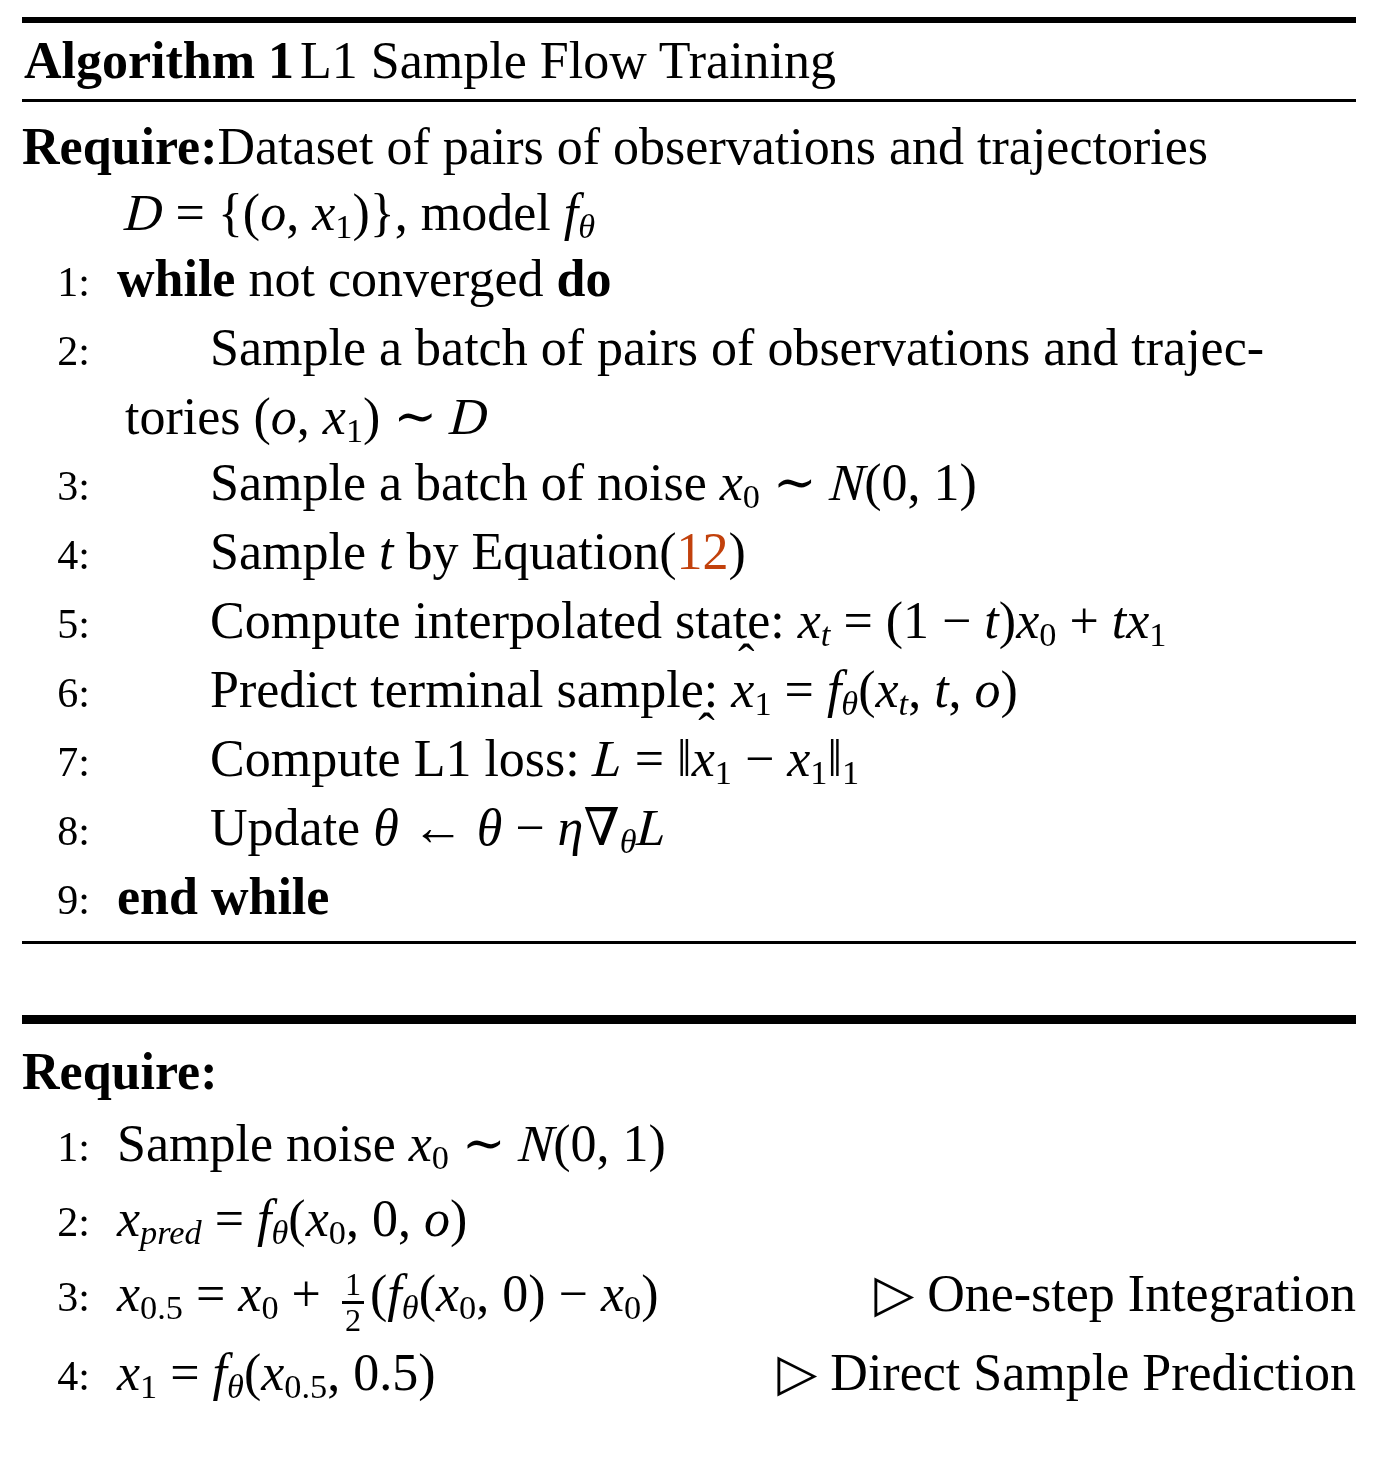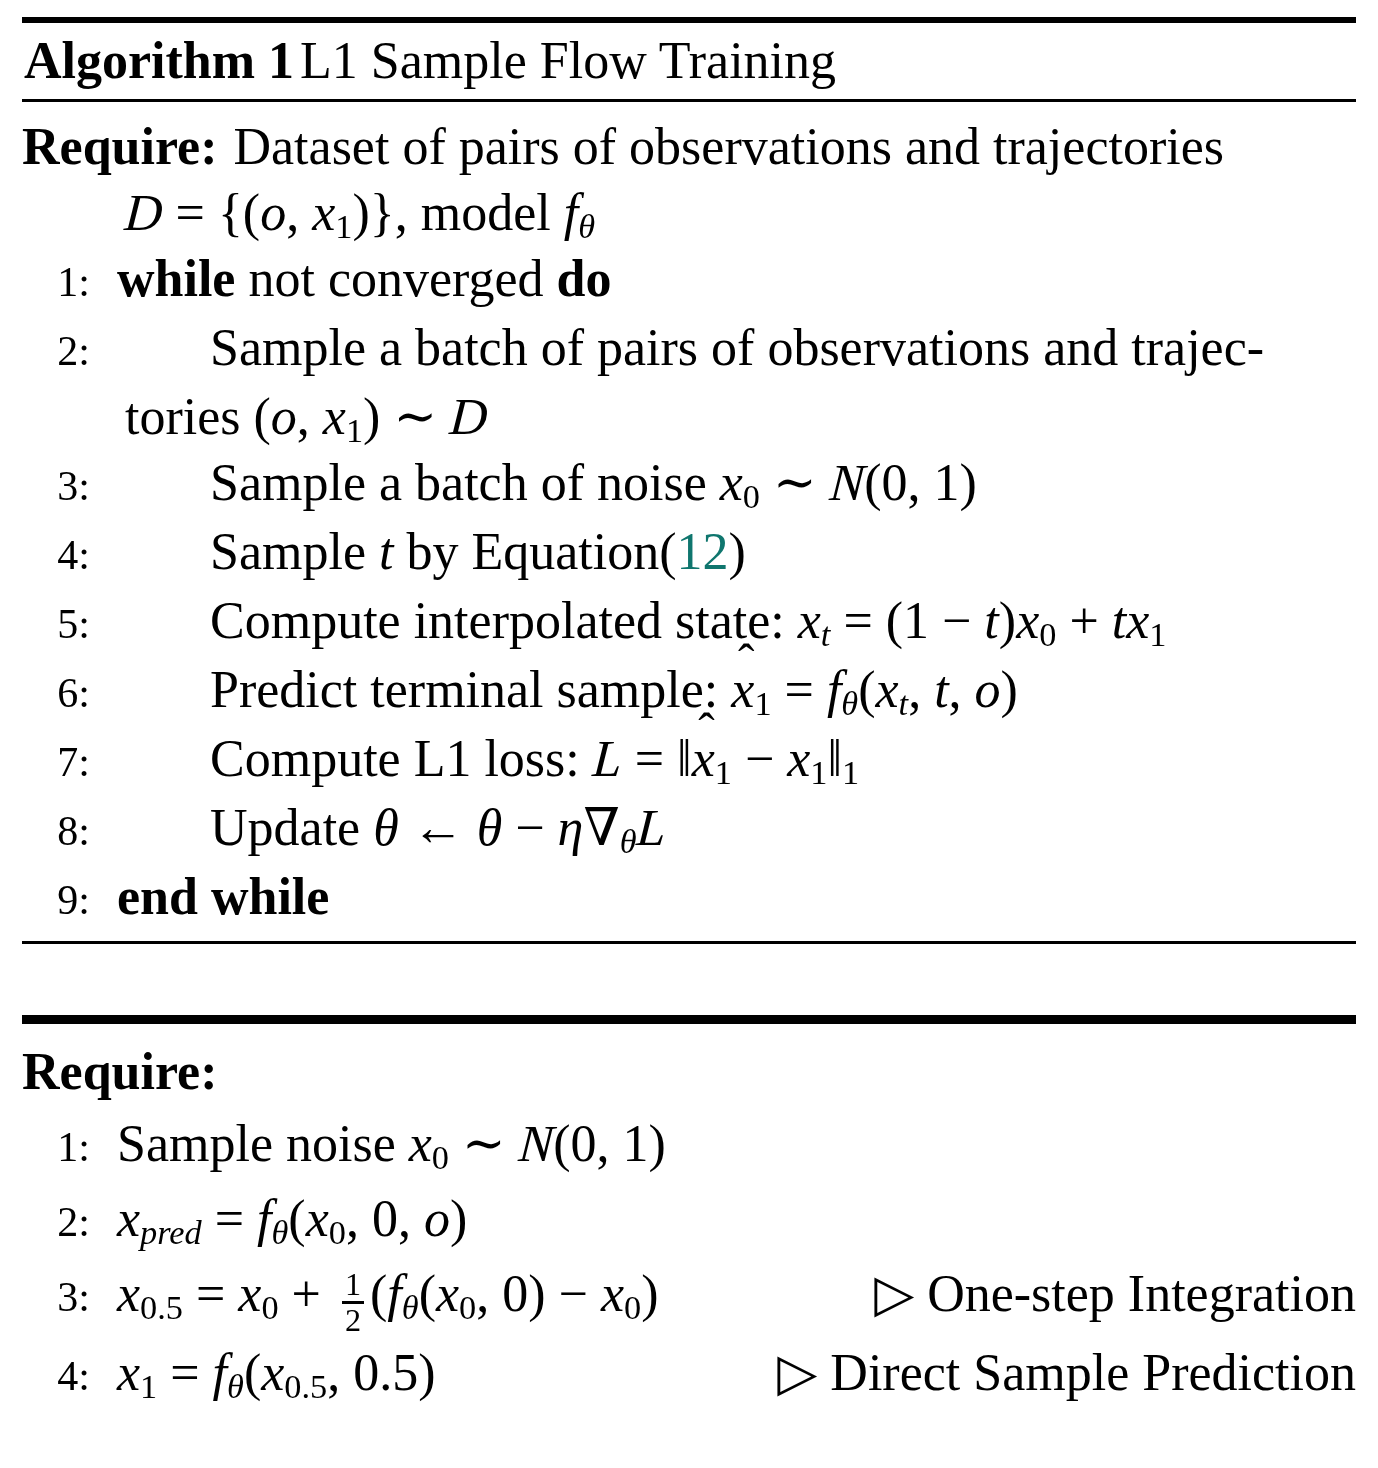--- a/index.html
+++ b/index.html
@@ -51,7 +51,7 @@
   .stmt.d1 { margin-left: 120px; text-align: center; }
   .stmt.after-num-cont { margin-left: 35px; }
   .stmt.cont { margin-left: 103px; }
-  .req-label { font-weight: bold; margin-right: 16px; }
+  .req-label { font-weight: bold; }
   .comment { margin-left: auto; padding-left: 20px; white-space: nowrap; }
   .gap { height: 71px; }
   

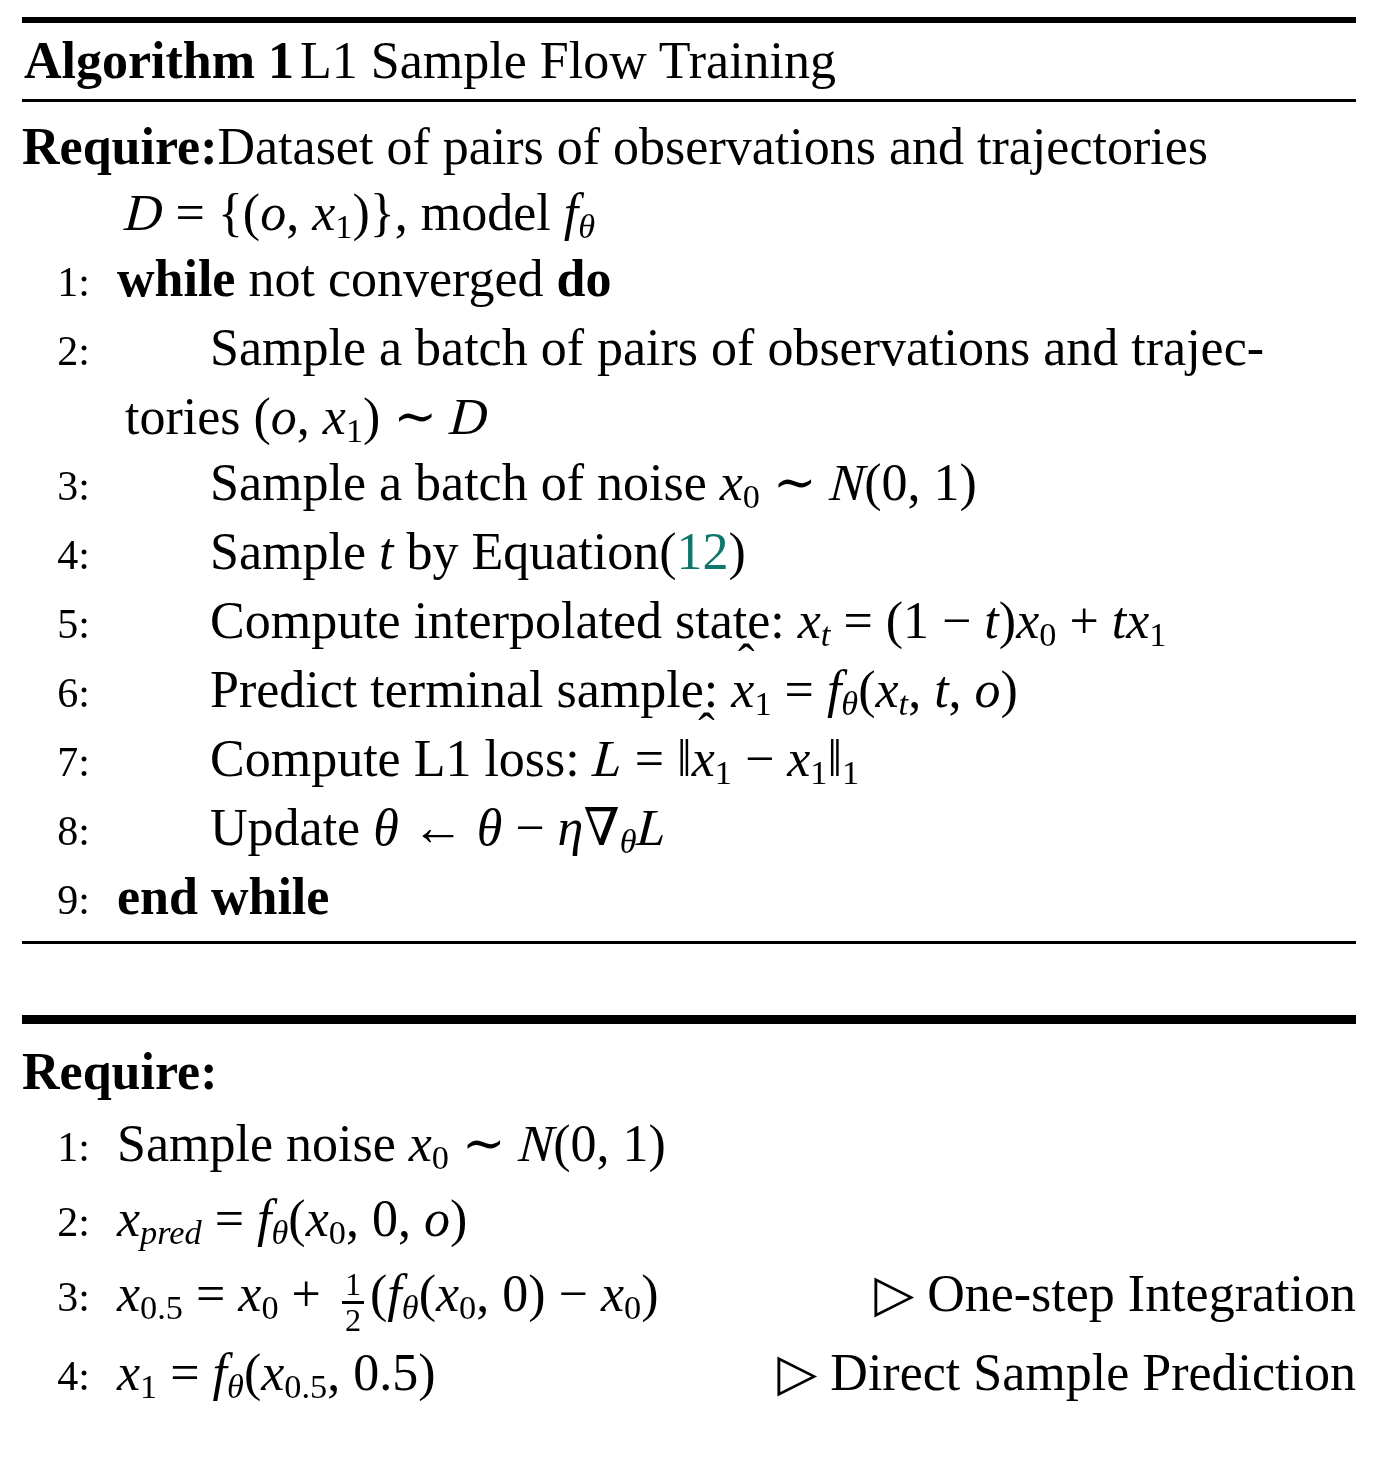--- a/index.html
+++ b/index.html
@@ -67,7 +67,7 @@
     transform: skewX(-4deg);
   }
   .eqlink {
-    color: #0f766e;
+    color: #c2410c;
     cursor: pointer;
   }
   .hat {

